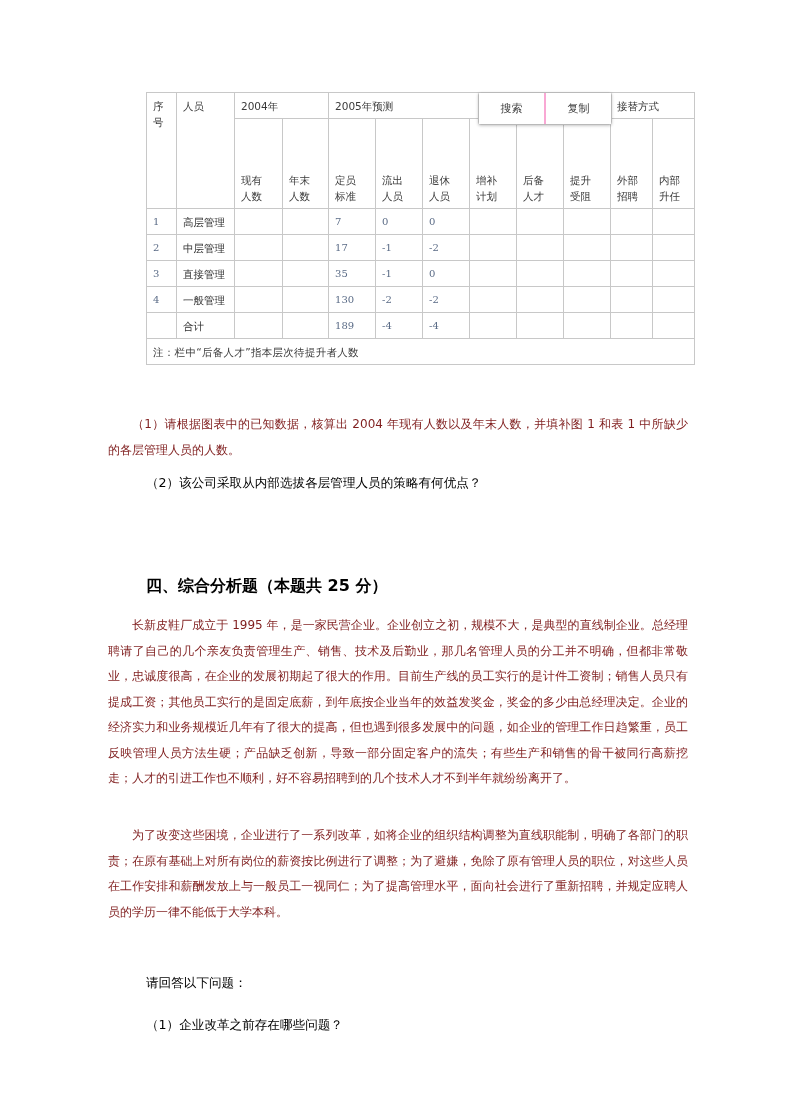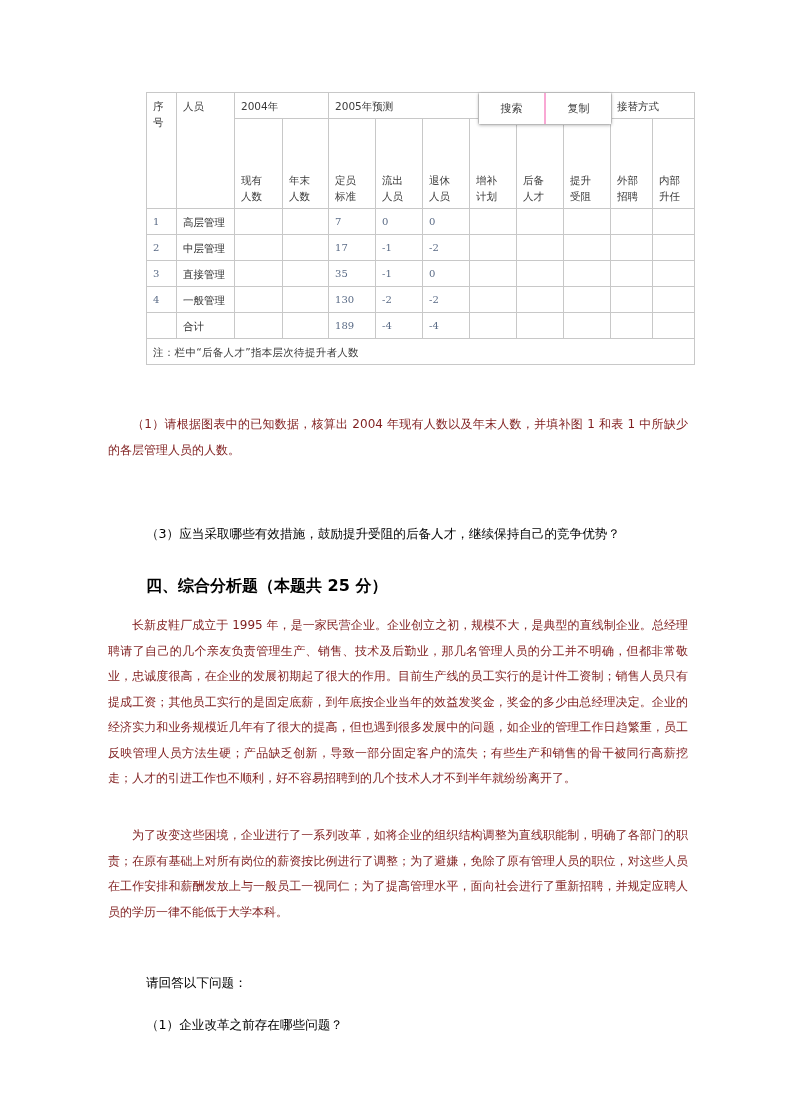--- a/index.html
+++ b/index.html
@@ -312,6 +312,7 @@
   </div>
 
   <div class="para indent" style="top:412px;">（1）请根据图表中的已知数据，核算出 2004 年现有人数以及年末人数，并填补图 1 和表 1 中所缺少的各层管理人员的人数。</div>
+  <div class="q-item" style="top:470px;">（2）该公司采取从内部选拔各层管理人员的策略有何优点？</div>
   <div class="q-item" style="top:521px;">（3）应当采取哪些有效措施，鼓励提升受阻的后备人才，继续保持自己的竞争优势？</div>
 
   <div class="heading" style="top:573px;">四、综合分析题（本题共 25 分）</div>

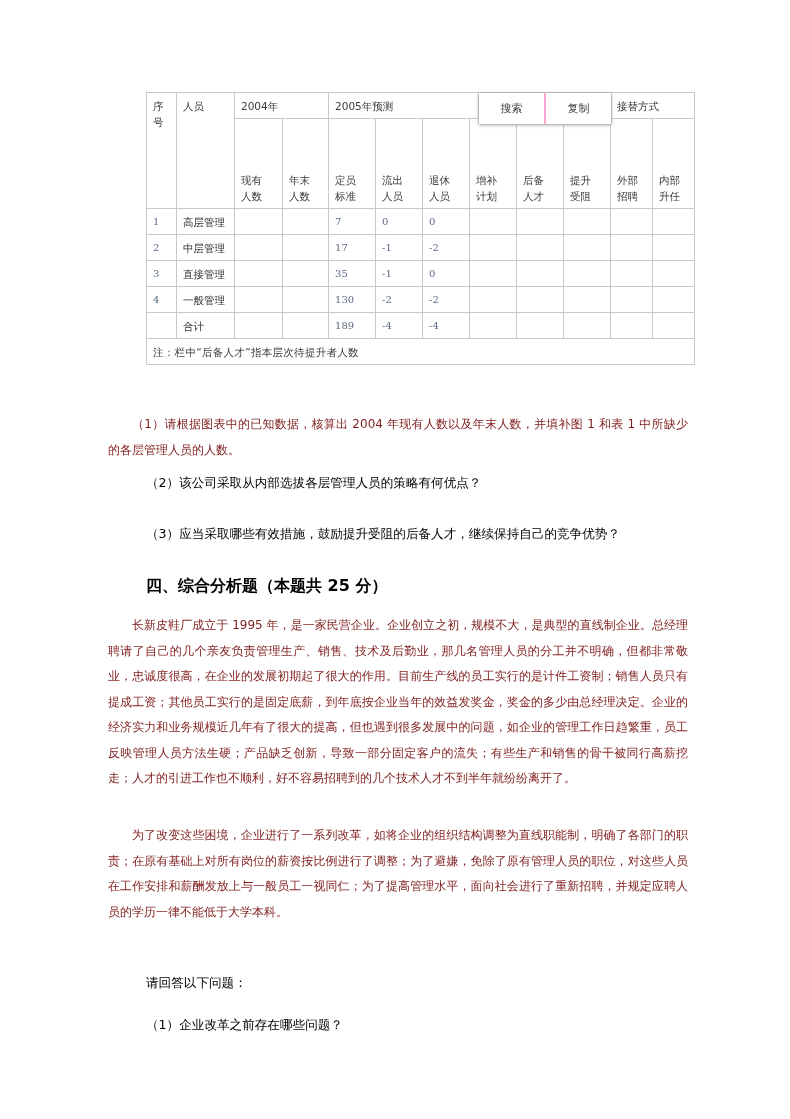--- a/index.html
+++ b/index.html
@@ -313,7 +313,6 @@
 
   <div class="para indent" style="top:412px;">（1）请根据图表中的已知数据，核算出 2004 年现有人数以及年末人数，并填补图 1 和表 1 中所缺少的各层管理人员的人数。</div>
   <div class="q-item" style="top:470px;">（2）该公司采取从内部选拔各层管理人员的策略有何优点？</div>
-  <div class="q-item" style="top:521px;">（3）应当采取哪些有效措施，鼓励提升受阻的后备人才，继续保持自己的竞争优势？</div>
 
   <div class="heading" style="top:573px;">四、综合分析题（本题共 25 分）</div>
 

